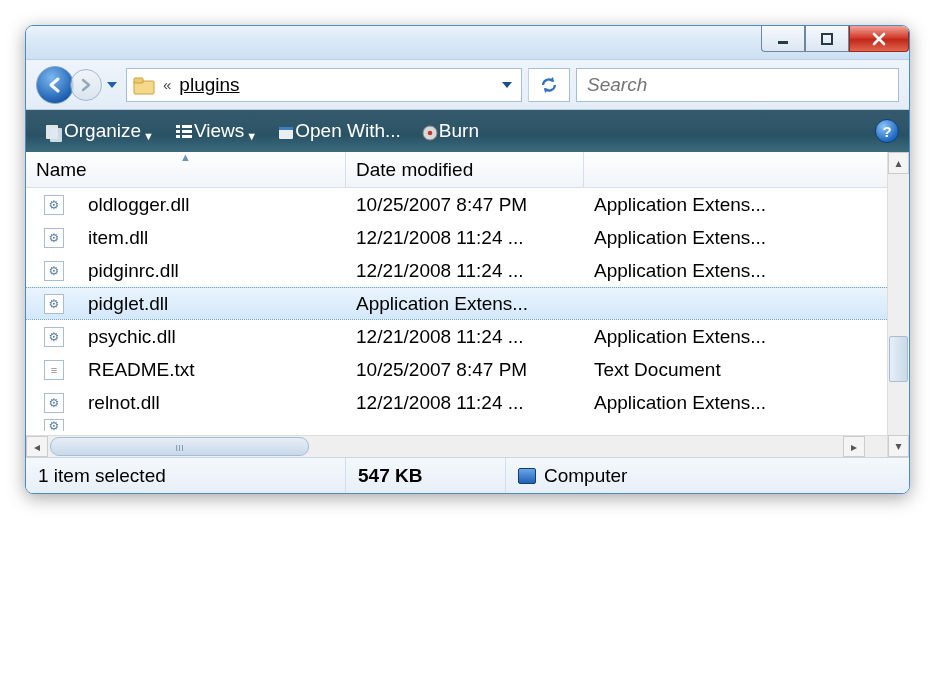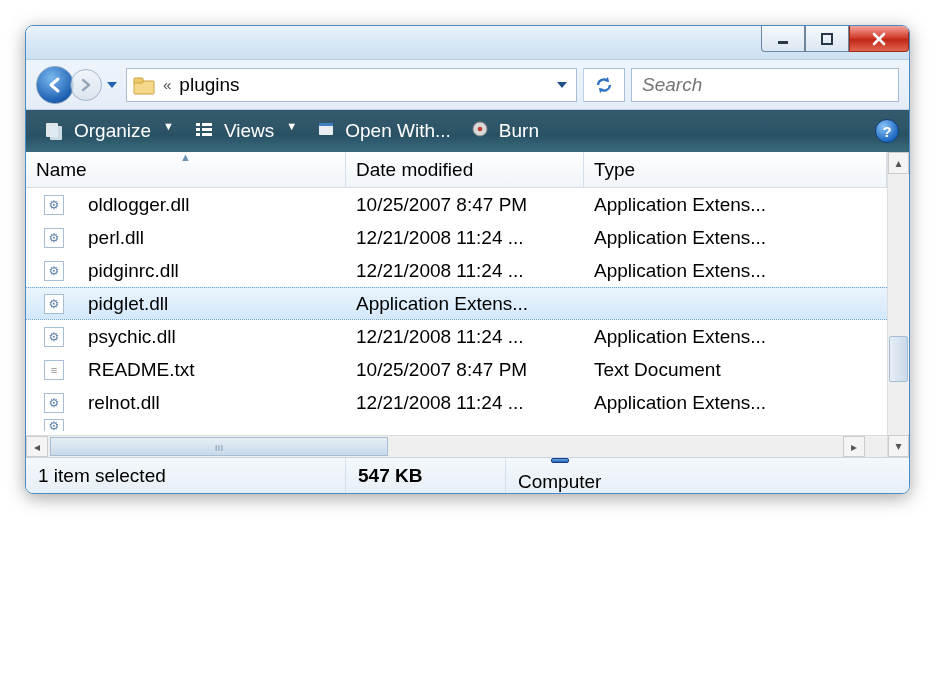--- a/index.html
+++ b/index.html
@@ -80,7 +80,7 @@
 }
 .addrbox .folder-ic { width: 22px; height: 20px; }
 .crumb-sep { color: #444; font-size: 15px; }
-.crumb { color: #000; font-size: 19px; }
+.crumb { color: #000; font-size: 19px; text-decoration: underline; }
 .addrspacer { flex: 1; }
 .addrdrop { width: 16px; display:flex; justify-content:center; }
 .refreshbtn {

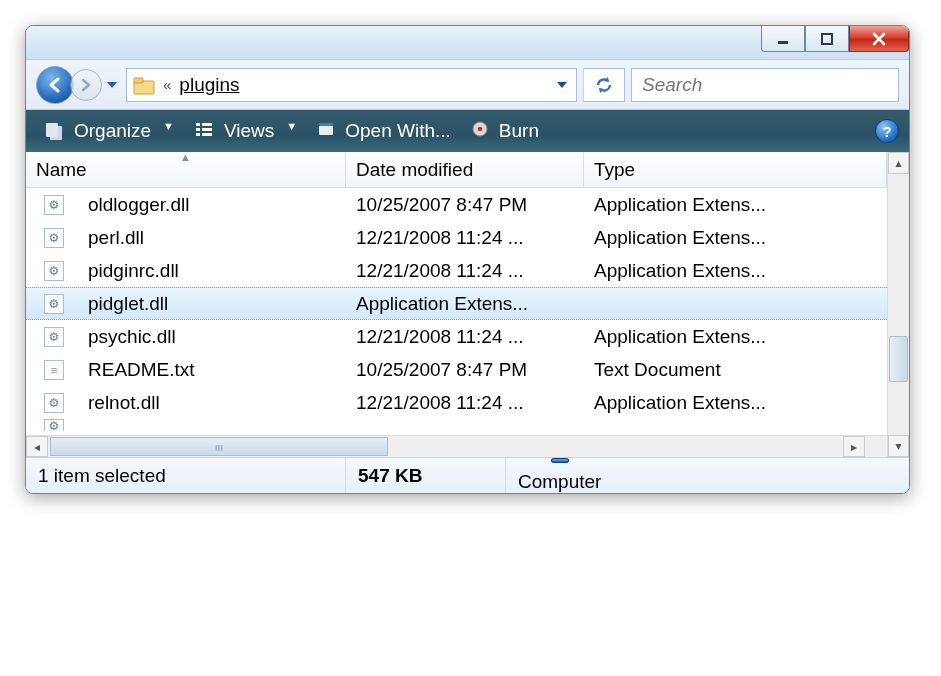--- a/index.html
+++ b/index.html
@@ -90,7 +90,7 @@
   display: flex; align-items: center; justify-content: center;
 }
 .searchbox {
-  width: 268px; height: 34px;
+  width: 323px; height: 34px;
   background: #fff; border: 1px solid #a8bed6;
   display: flex; align-items: center; padding: 1px 10px;
 }

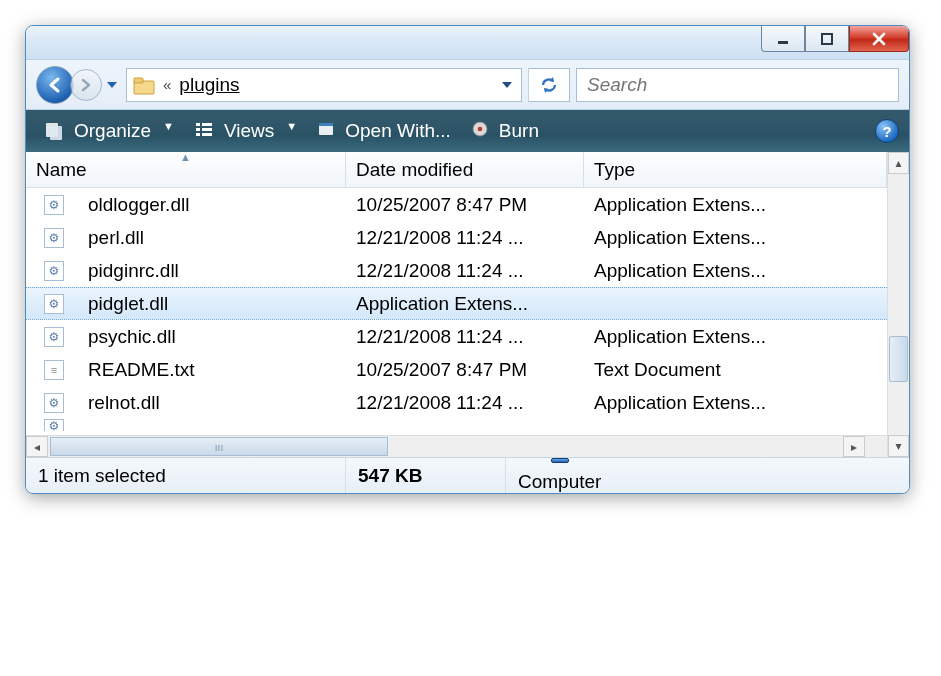--- a/index.html
+++ b/index.html
@@ -109,7 +109,7 @@
   font-size: 19px;
 }
 .cmditem {
-  display: flex; align-items: flex-start; gap: 10px;
+  display: flex; align-items: flex-end; gap: 0;
   padding: 4px 8px; border-radius: 3px;
 }
 .cmditem .drop { font-size: 11px; margin-left: 2px; }

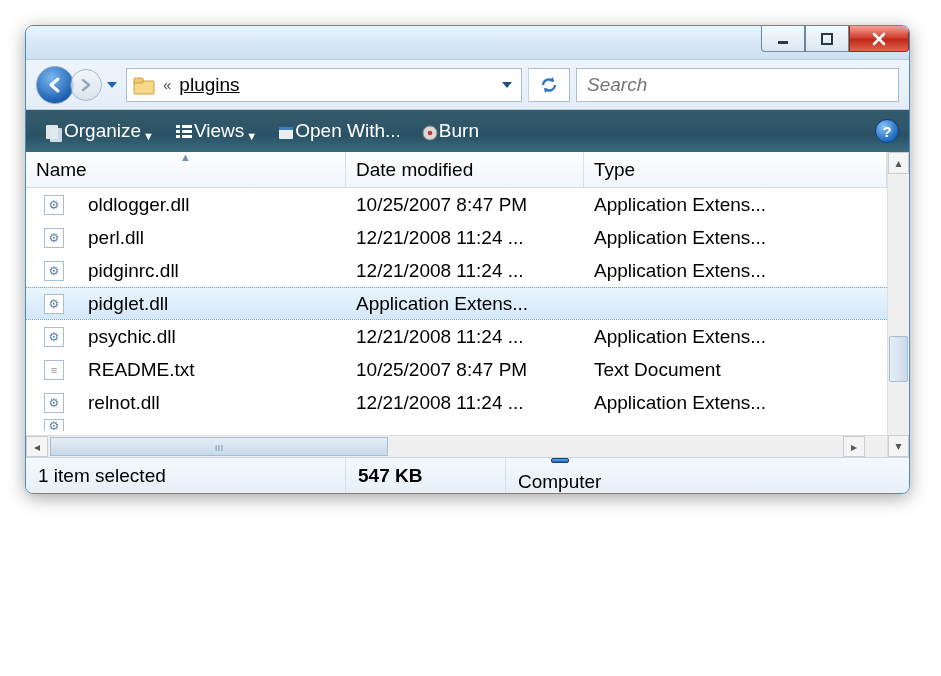--- a/index.html
+++ b/index.html
@@ -335,9 +335,6 @@
         <div class="col col-date">
           <span>Date modified</span>
         </div>
-        <div class="col col-type">
-          <span>Type</span>
-        </div>
       </div>
 
       <div class="rows" id="rows">

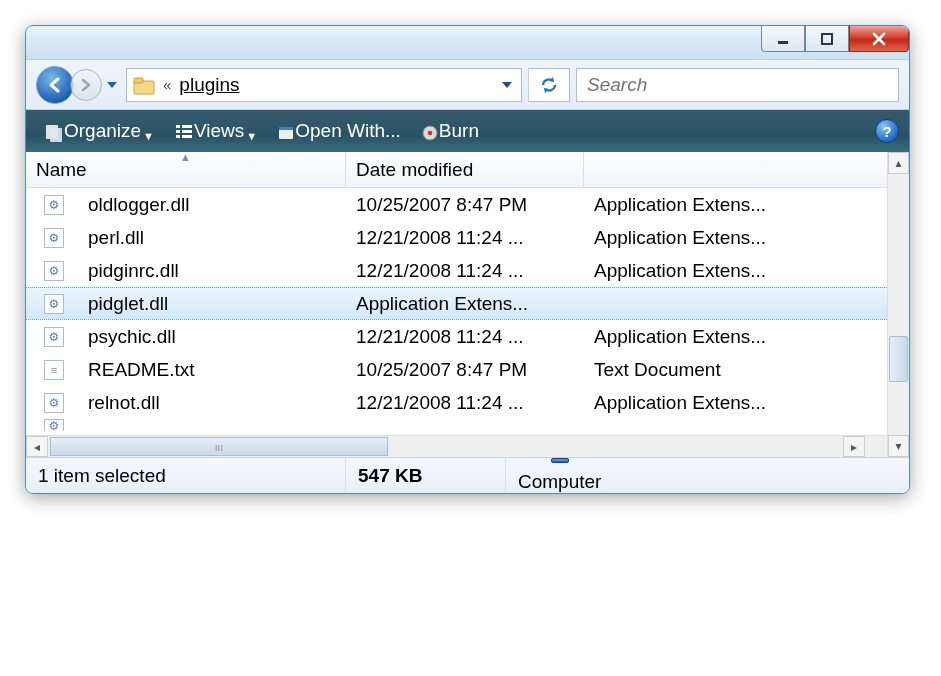--- a/index.html
+++ b/index.html
@@ -349,7 +349,7 @@
           <div class="row">
             <div class="cell c-name">
               <span class="file-ic dll"></span>
-              <span>perl.dll</span>
+              <span>item.dll</span>
             </div>
             <div class="cell c-date"><span>12/21/2008 11:24 ...</span></div>
             <div class="cell c-type"><span>Application Extens...</span></div>

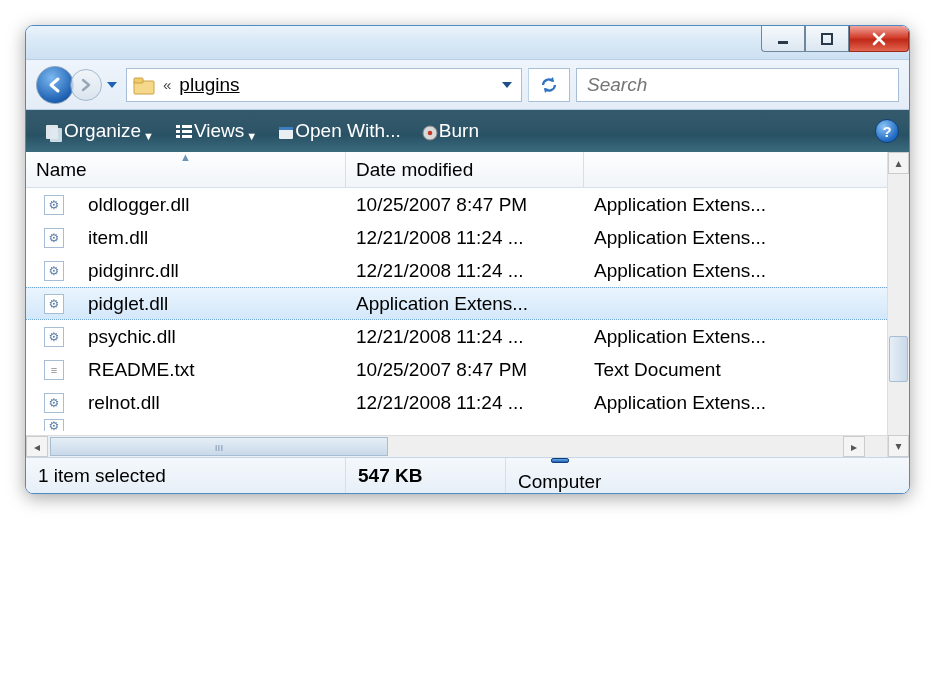--- a/index.html
+++ b/index.html
@@ -191,7 +191,7 @@
 }
 .hscroll .arrow { width:22px;display:flex;align-items:center;justify-content:center;background:#f4f4f4;border:1px solid #ccc;font-size:12px;color:#555;}
 .hscroll .track { flex:1; position:relative; }
-.hscroll .thumb { position:absolute; top:1px;bottom:1px; left:2px; width:338px; background:linear-gradient(180deg,#e6eef6,#c9d9e9);border:1px solid #a7bdd4;border-radius:0;}
+.hscroll .thumb { position:absolute; top:1px;bottom:1px; left:2px; width:259px; background:linear-gradient(180deg,#e6eef6,#c9d9e9);border:1px solid #a7bdd4;border-radius:9px;}
 .hscroll .corner{ width:22px;background:#efefef;}
 
 .statusbar {

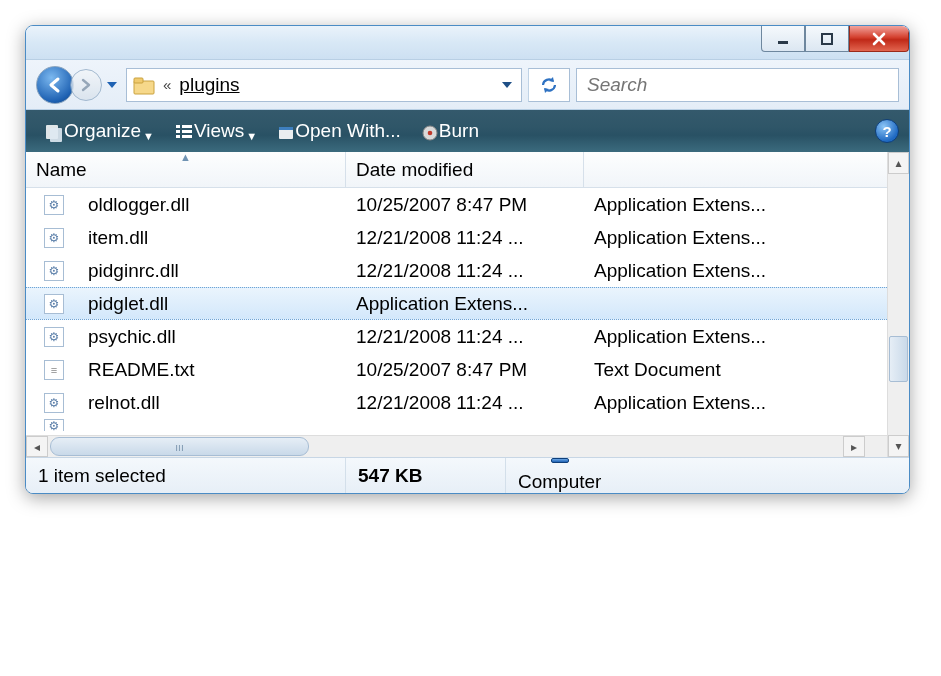--- a/index.html
+++ b/index.html
@@ -202,7 +202,7 @@
   font-size:19px;
 }
 .statusbar .sseg { padding: 0 12px; border-right: 1px solid #d3dfea; height:100%; display:flex;align-items:center; gap:8px;}
-.statusbar .sseg:last-child{border-right:none;flex-direction:column;}
+.statusbar .sseg:last-child{border-right:none;}
 .seg1{ width:320px; }
 .seg2{ width:160px;font-weight:bold; }
 .comp-ic { width:18px;height:16px;background:linear-gradient(180deg,#6aa6e6,#1f62b3);border:1px solid #0e3f7a;border-radius:2px; }

